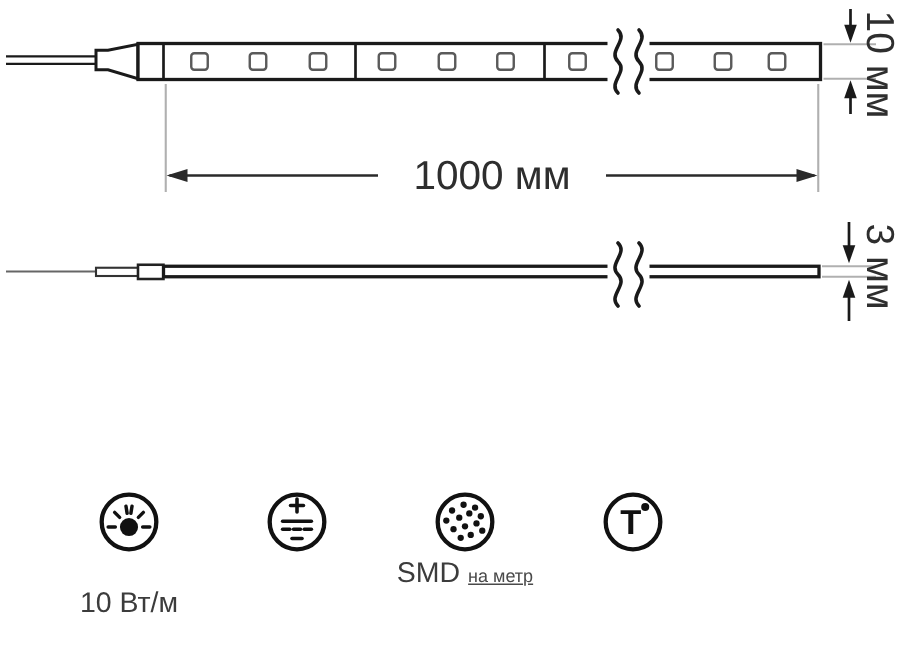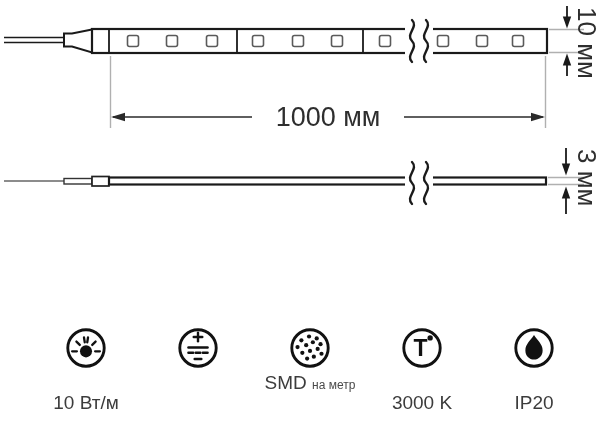--- a/index.html
+++ b/index.html
@@ -33,7 +33,7 @@
     font-size:19px;line-height:21px;color:#3c3c3c;
     text-align:center;white-space:nowrap;
   }
-  .spec-sub .sub-small{font-size:12px;color:#4a4a4a;}
+  .spec-sub .sub-small{font-size:12px;color:#4a4a4a;text-decoration:underline;}
 </style>
 </head>
 <body>

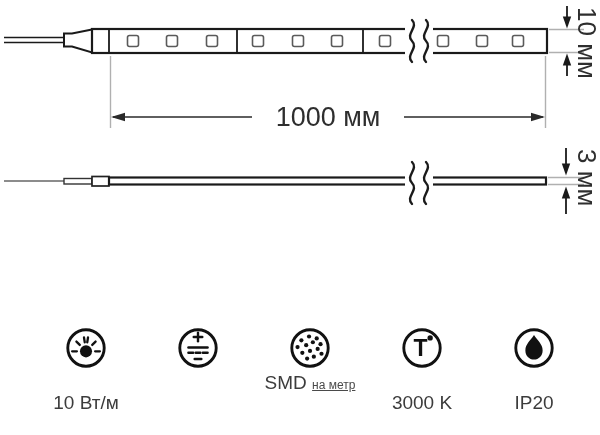--- a/index.html
+++ b/index.html
@@ -186,7 +186,6 @@
         <text x="22.5" y="32.5" text-anchor="middle" font-size="24" font-weight="bold" font-family="Liberation Sans, sans-serif" fill="#111">T</text>
         <circle cx="32.5" cy="13.5" r="2.8" fill="#111"></circle>
       </svg>
-      <div class="spec-label">3000 K</div>
     </div>
 
     <div class="spec-col">

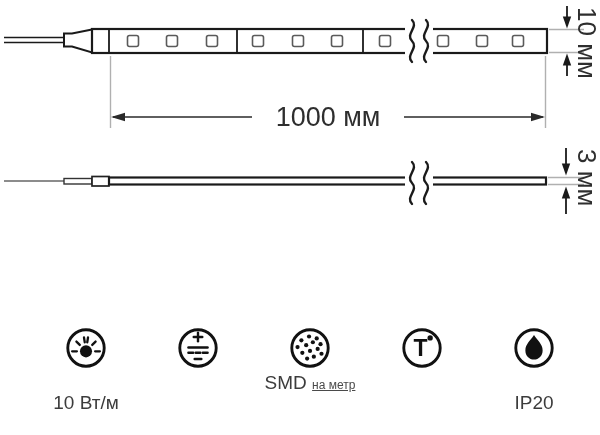--- a/index.html
+++ b/index.html
@@ -188,13 +188,6 @@
       </svg>
     </div>
 
-    <div class="spec-col">
-      <svg class="spec-icon" viewBox="0 0 48 48">
-        <circle cx="24" cy="24" r="19" fill="none" stroke="#111" stroke-width="3"></circle>
-        <path d="M24,10.5 C27.5,16 33,20 33,26.5 C33,32 29,36 24,36 C19,36 15,32 15,26.5 C15,20 20.5,16 24,10.5 Z" fill="#111"></path>
-      </svg>
-      <div class="spec-label">IP20</div>
-    </div>
 
   </div>
 </div>

